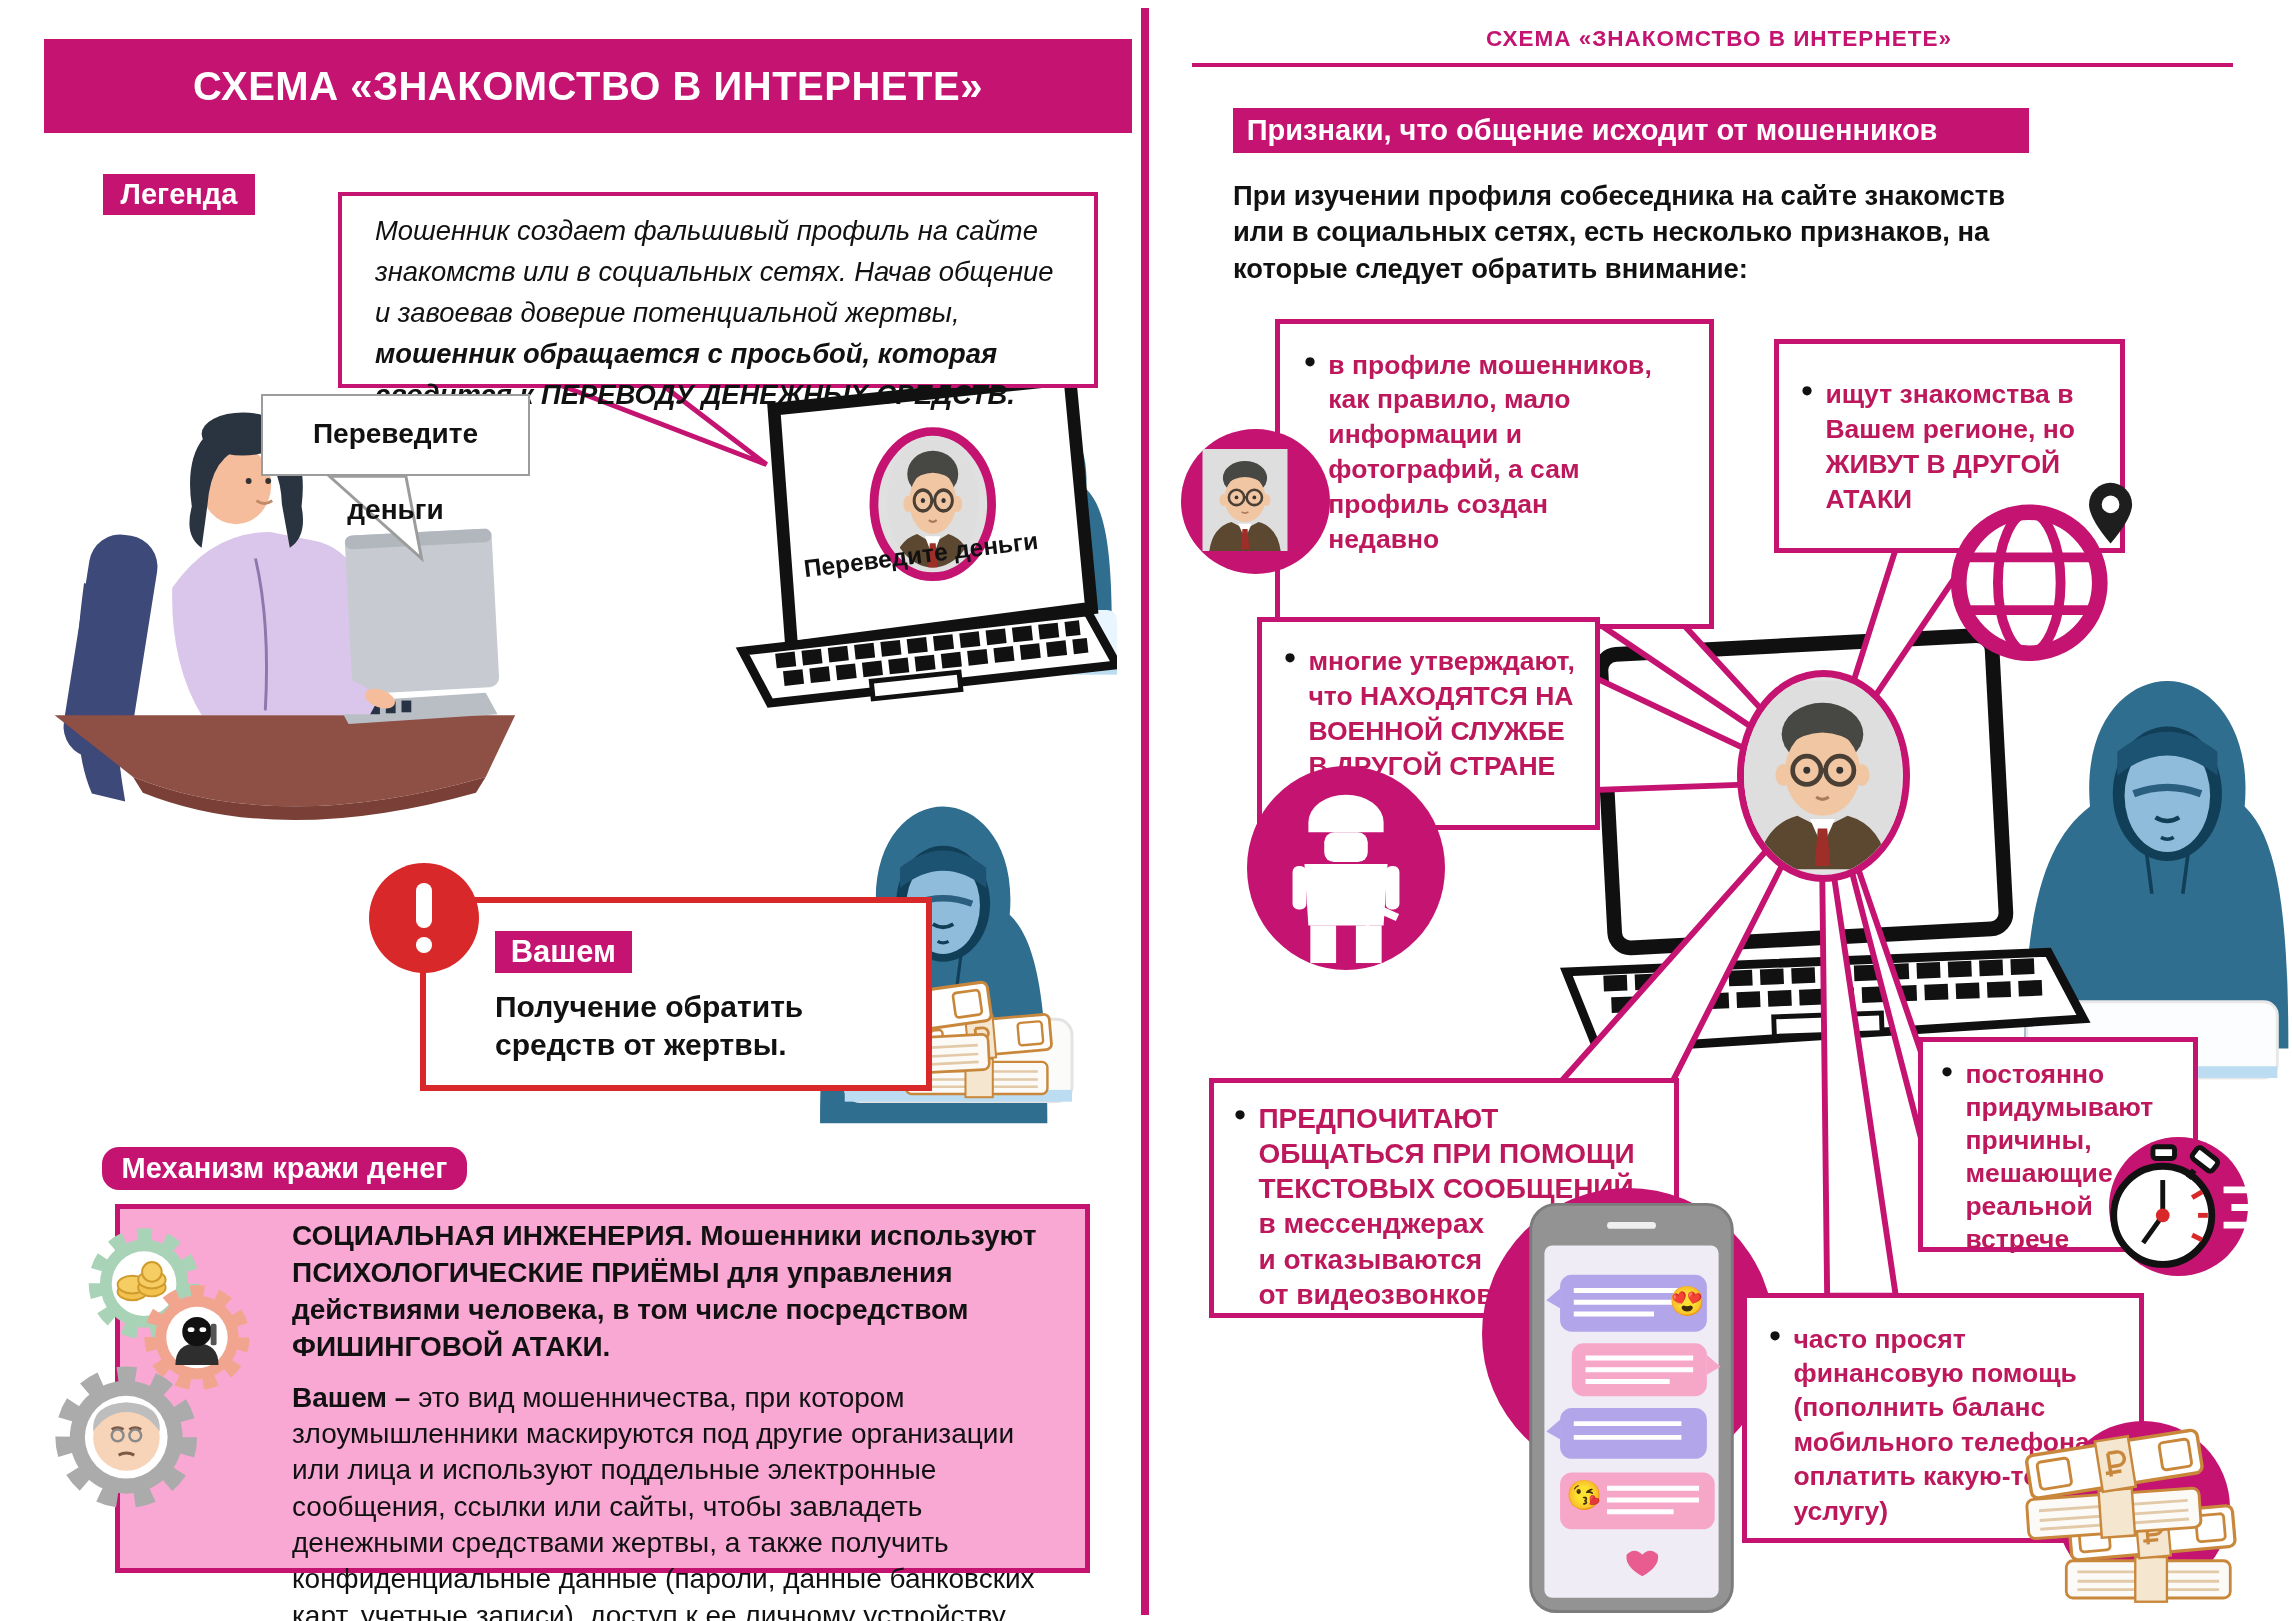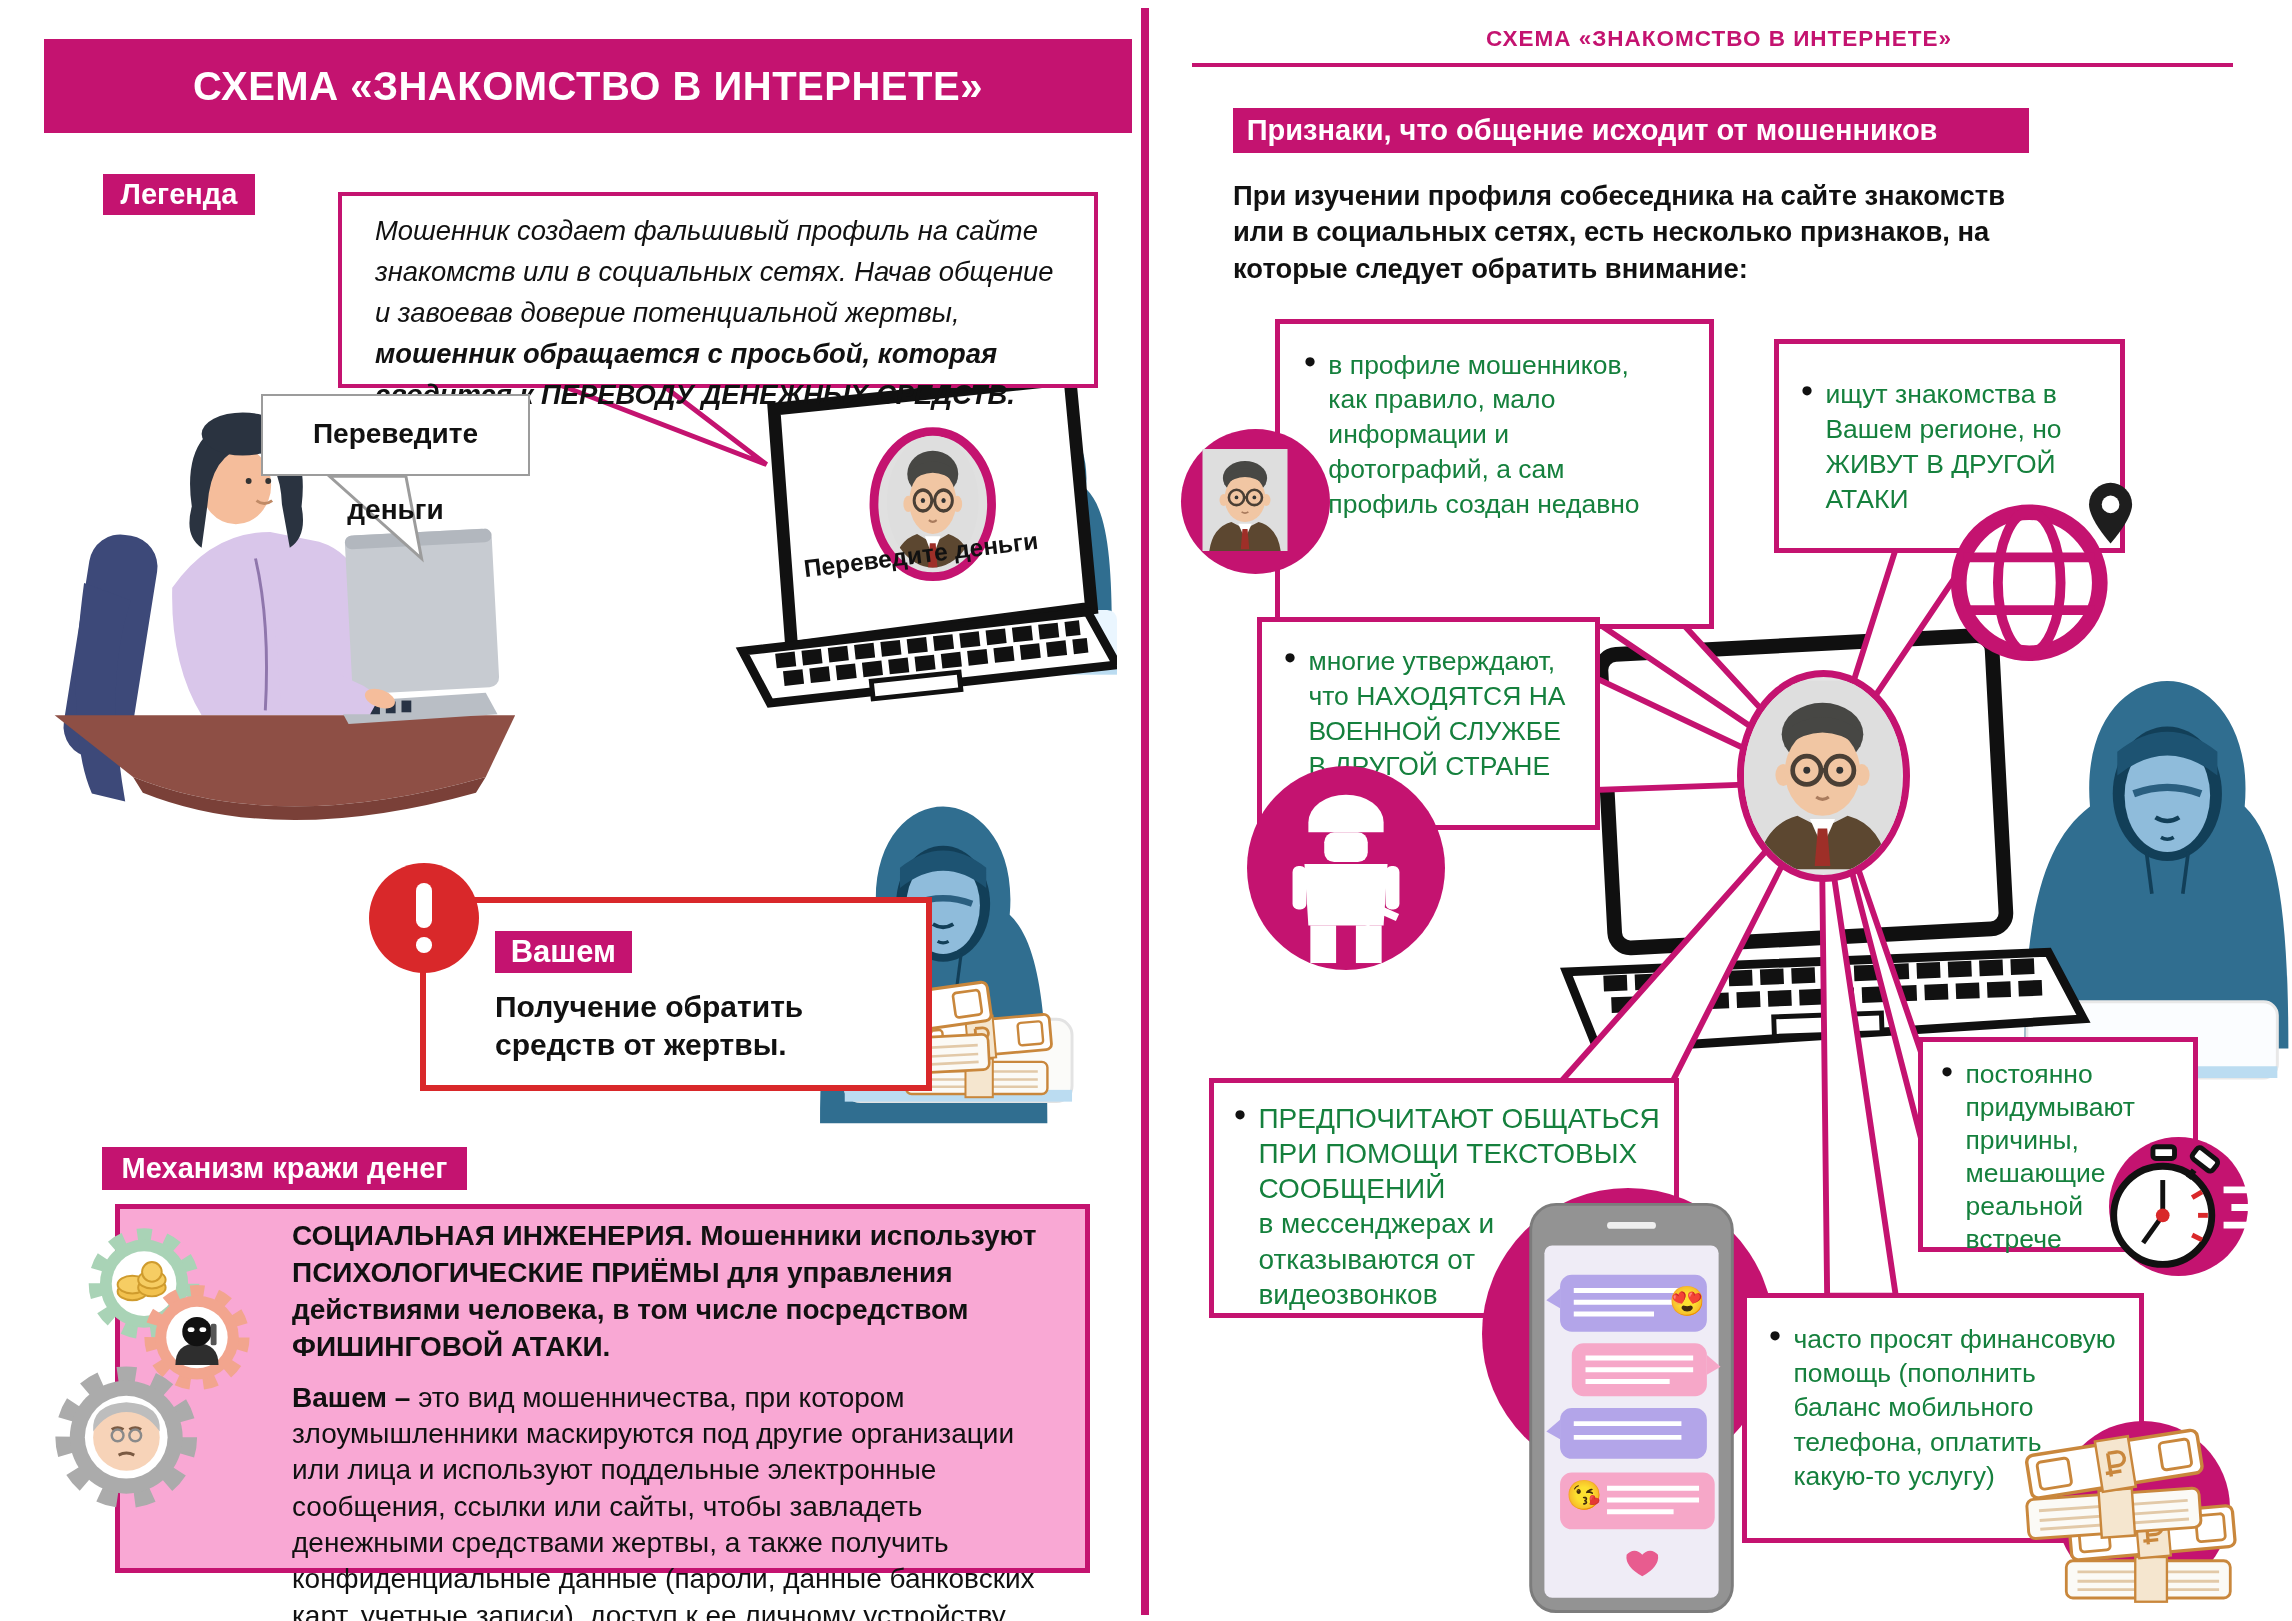--- a/index.html
+++ b/index.html
@@ -9,7 +9,7 @@
   .mg{background:#C41370;}
   .wlabel{color:#fff;font-weight:bold;}
   .cb{position:absolute;background:#fff;border:5.9px solid #C41370;box-sizing:border-box;}
-  .btxt{font-weight:normal;font-size:26.5px;line-height:1.32;color:#15803d;}
+  .btxt{font-weight:bold;font-size:26.5px;line-height:1.32;color:#be185d;}
   .bullet{display:inline-block;font-size:21.6px;margin-right:11.8px;vertical-align:3.9px;}
   .row{display:flex;align-items:flex-start;}
   .circ{position:absolute;border-radius:50%;}

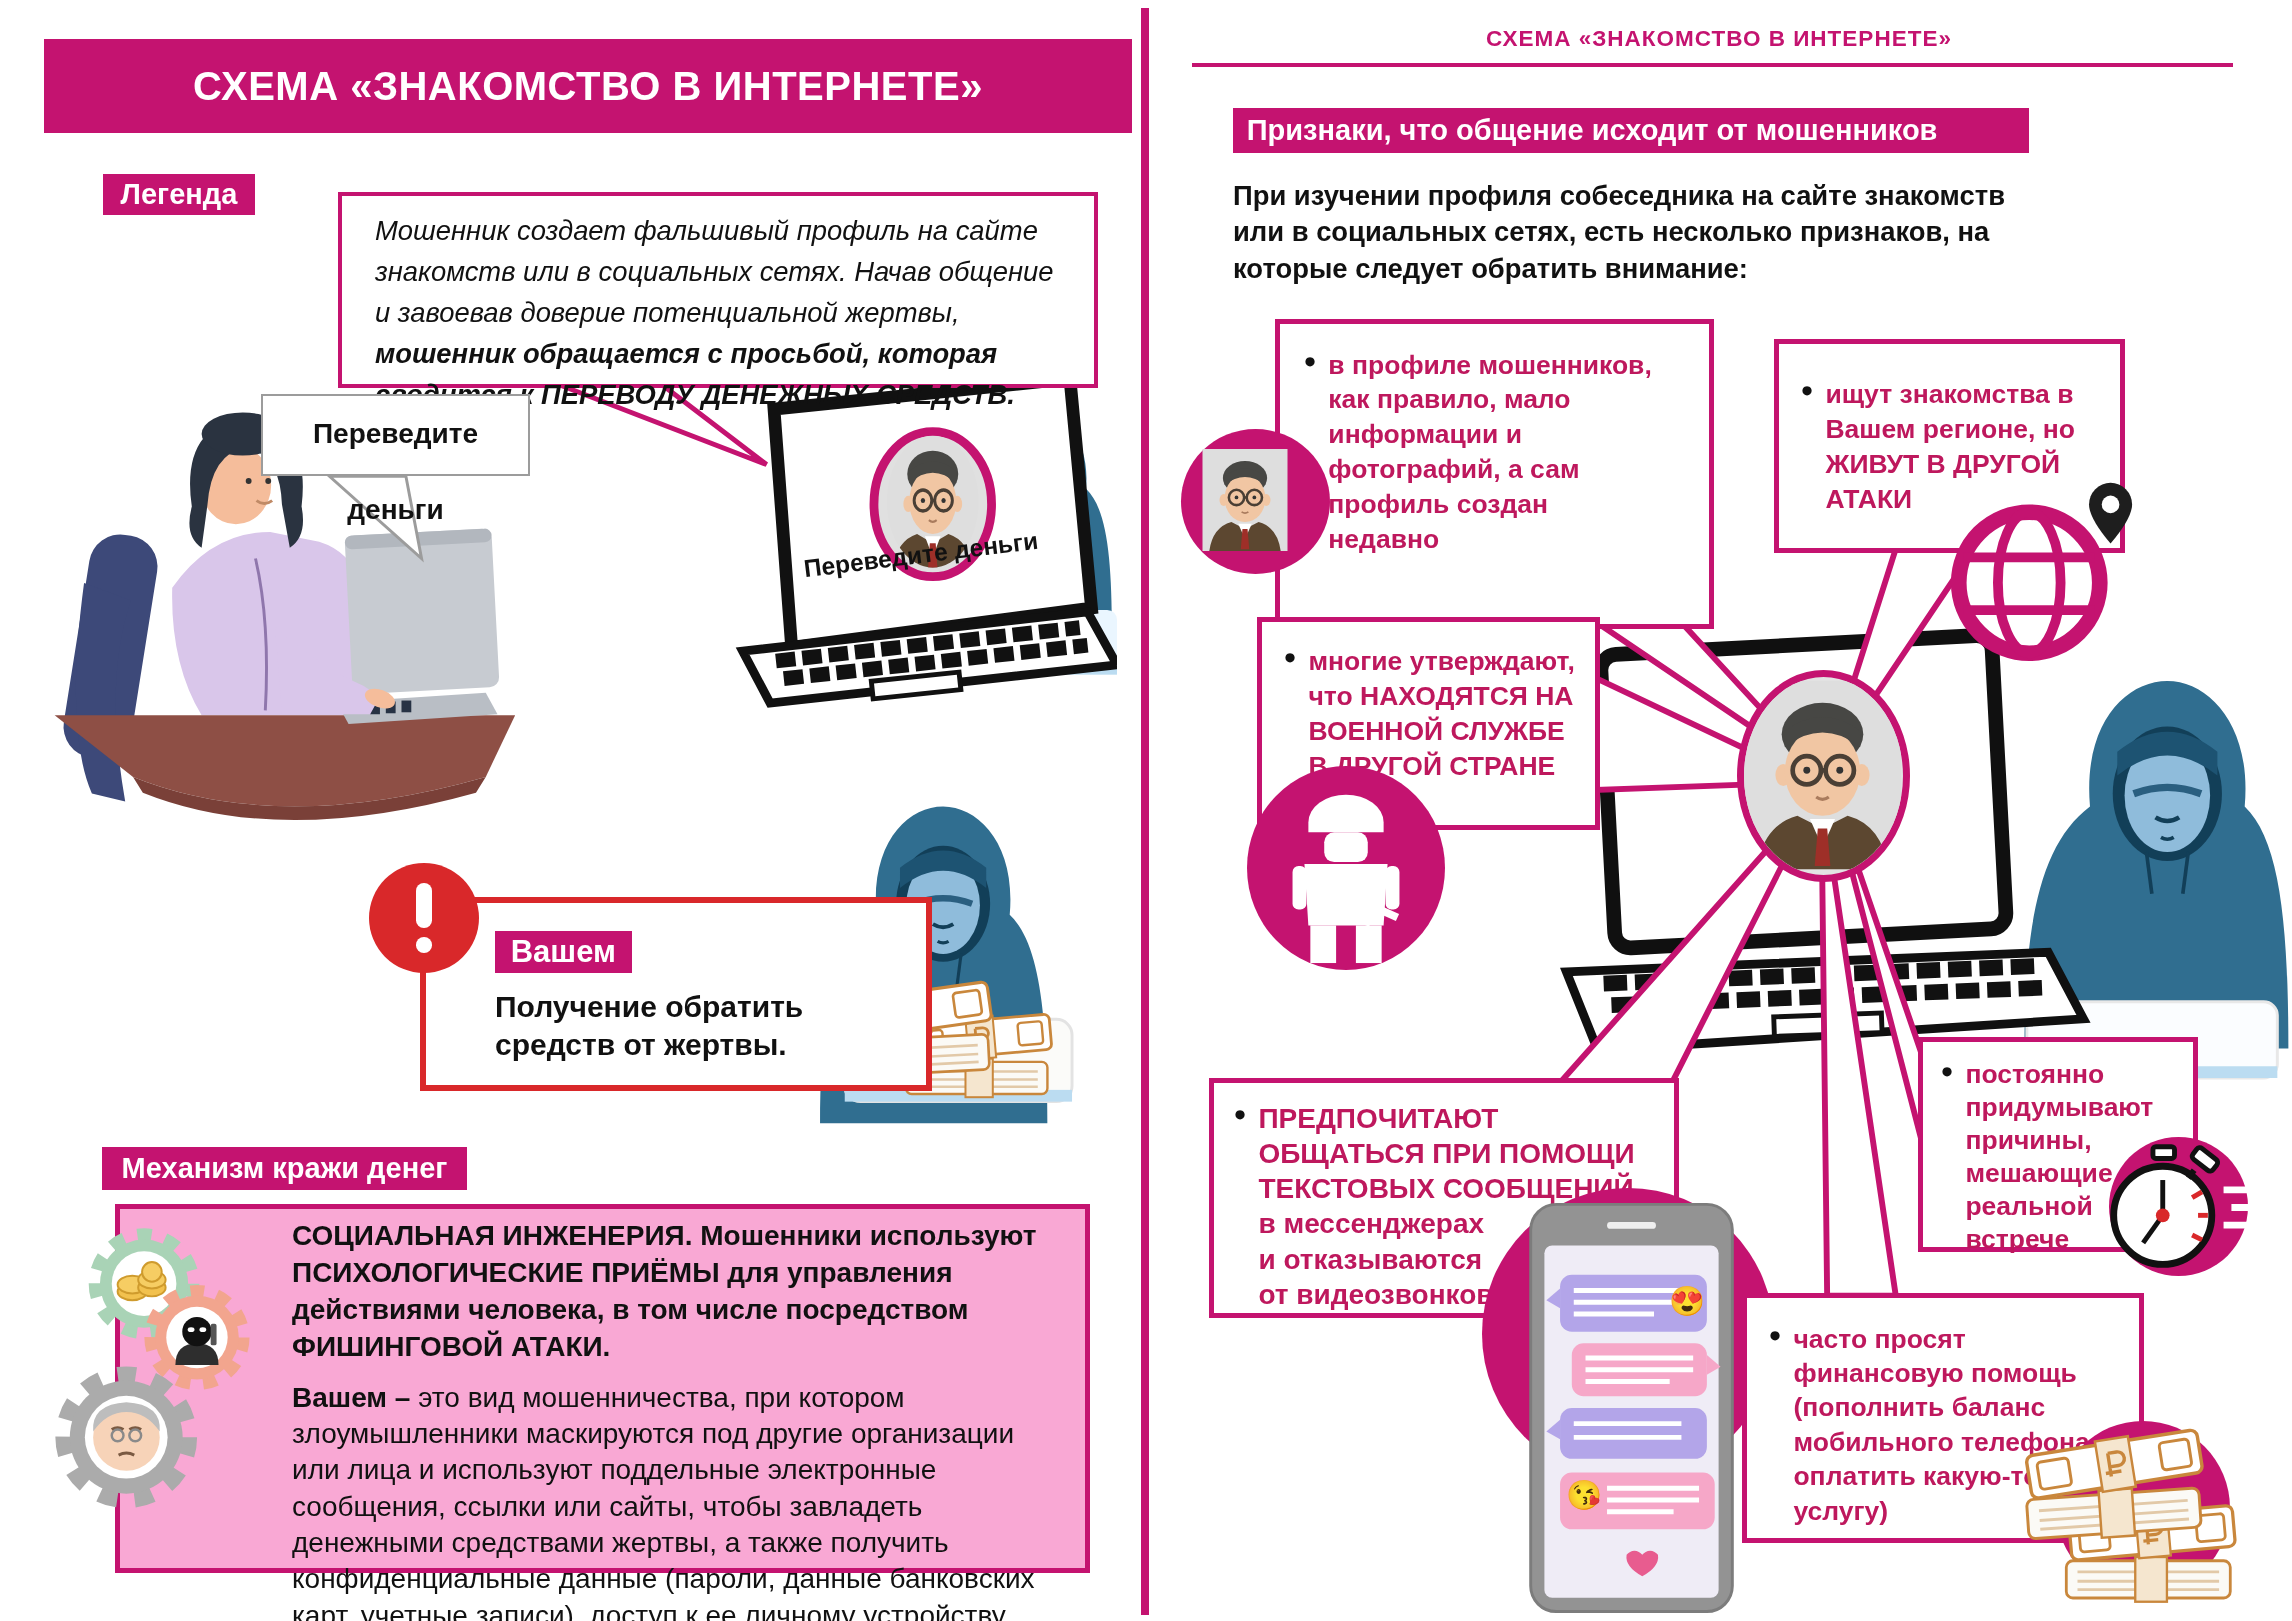--- a/index.html
+++ b/index.html
@@ -169,7 +169,7 @@
     <div class="abs" style="left:47px;top:74px;width:15.7px;height:15.7px;background:#fff;border-radius:50%;"></div>
   </div>
 
-  <div class="abs mg" style="left:102px;top:1147px;padding:4.9px 19.6px;">
+  <div class="abs mg" style="left:102px;top:1147px;padding:4.9px 19.6px;border-radius:17px;">
     <span class="wlabel" style="font-size:29px;">Механизм кражи денег</span>
   </div>
 

